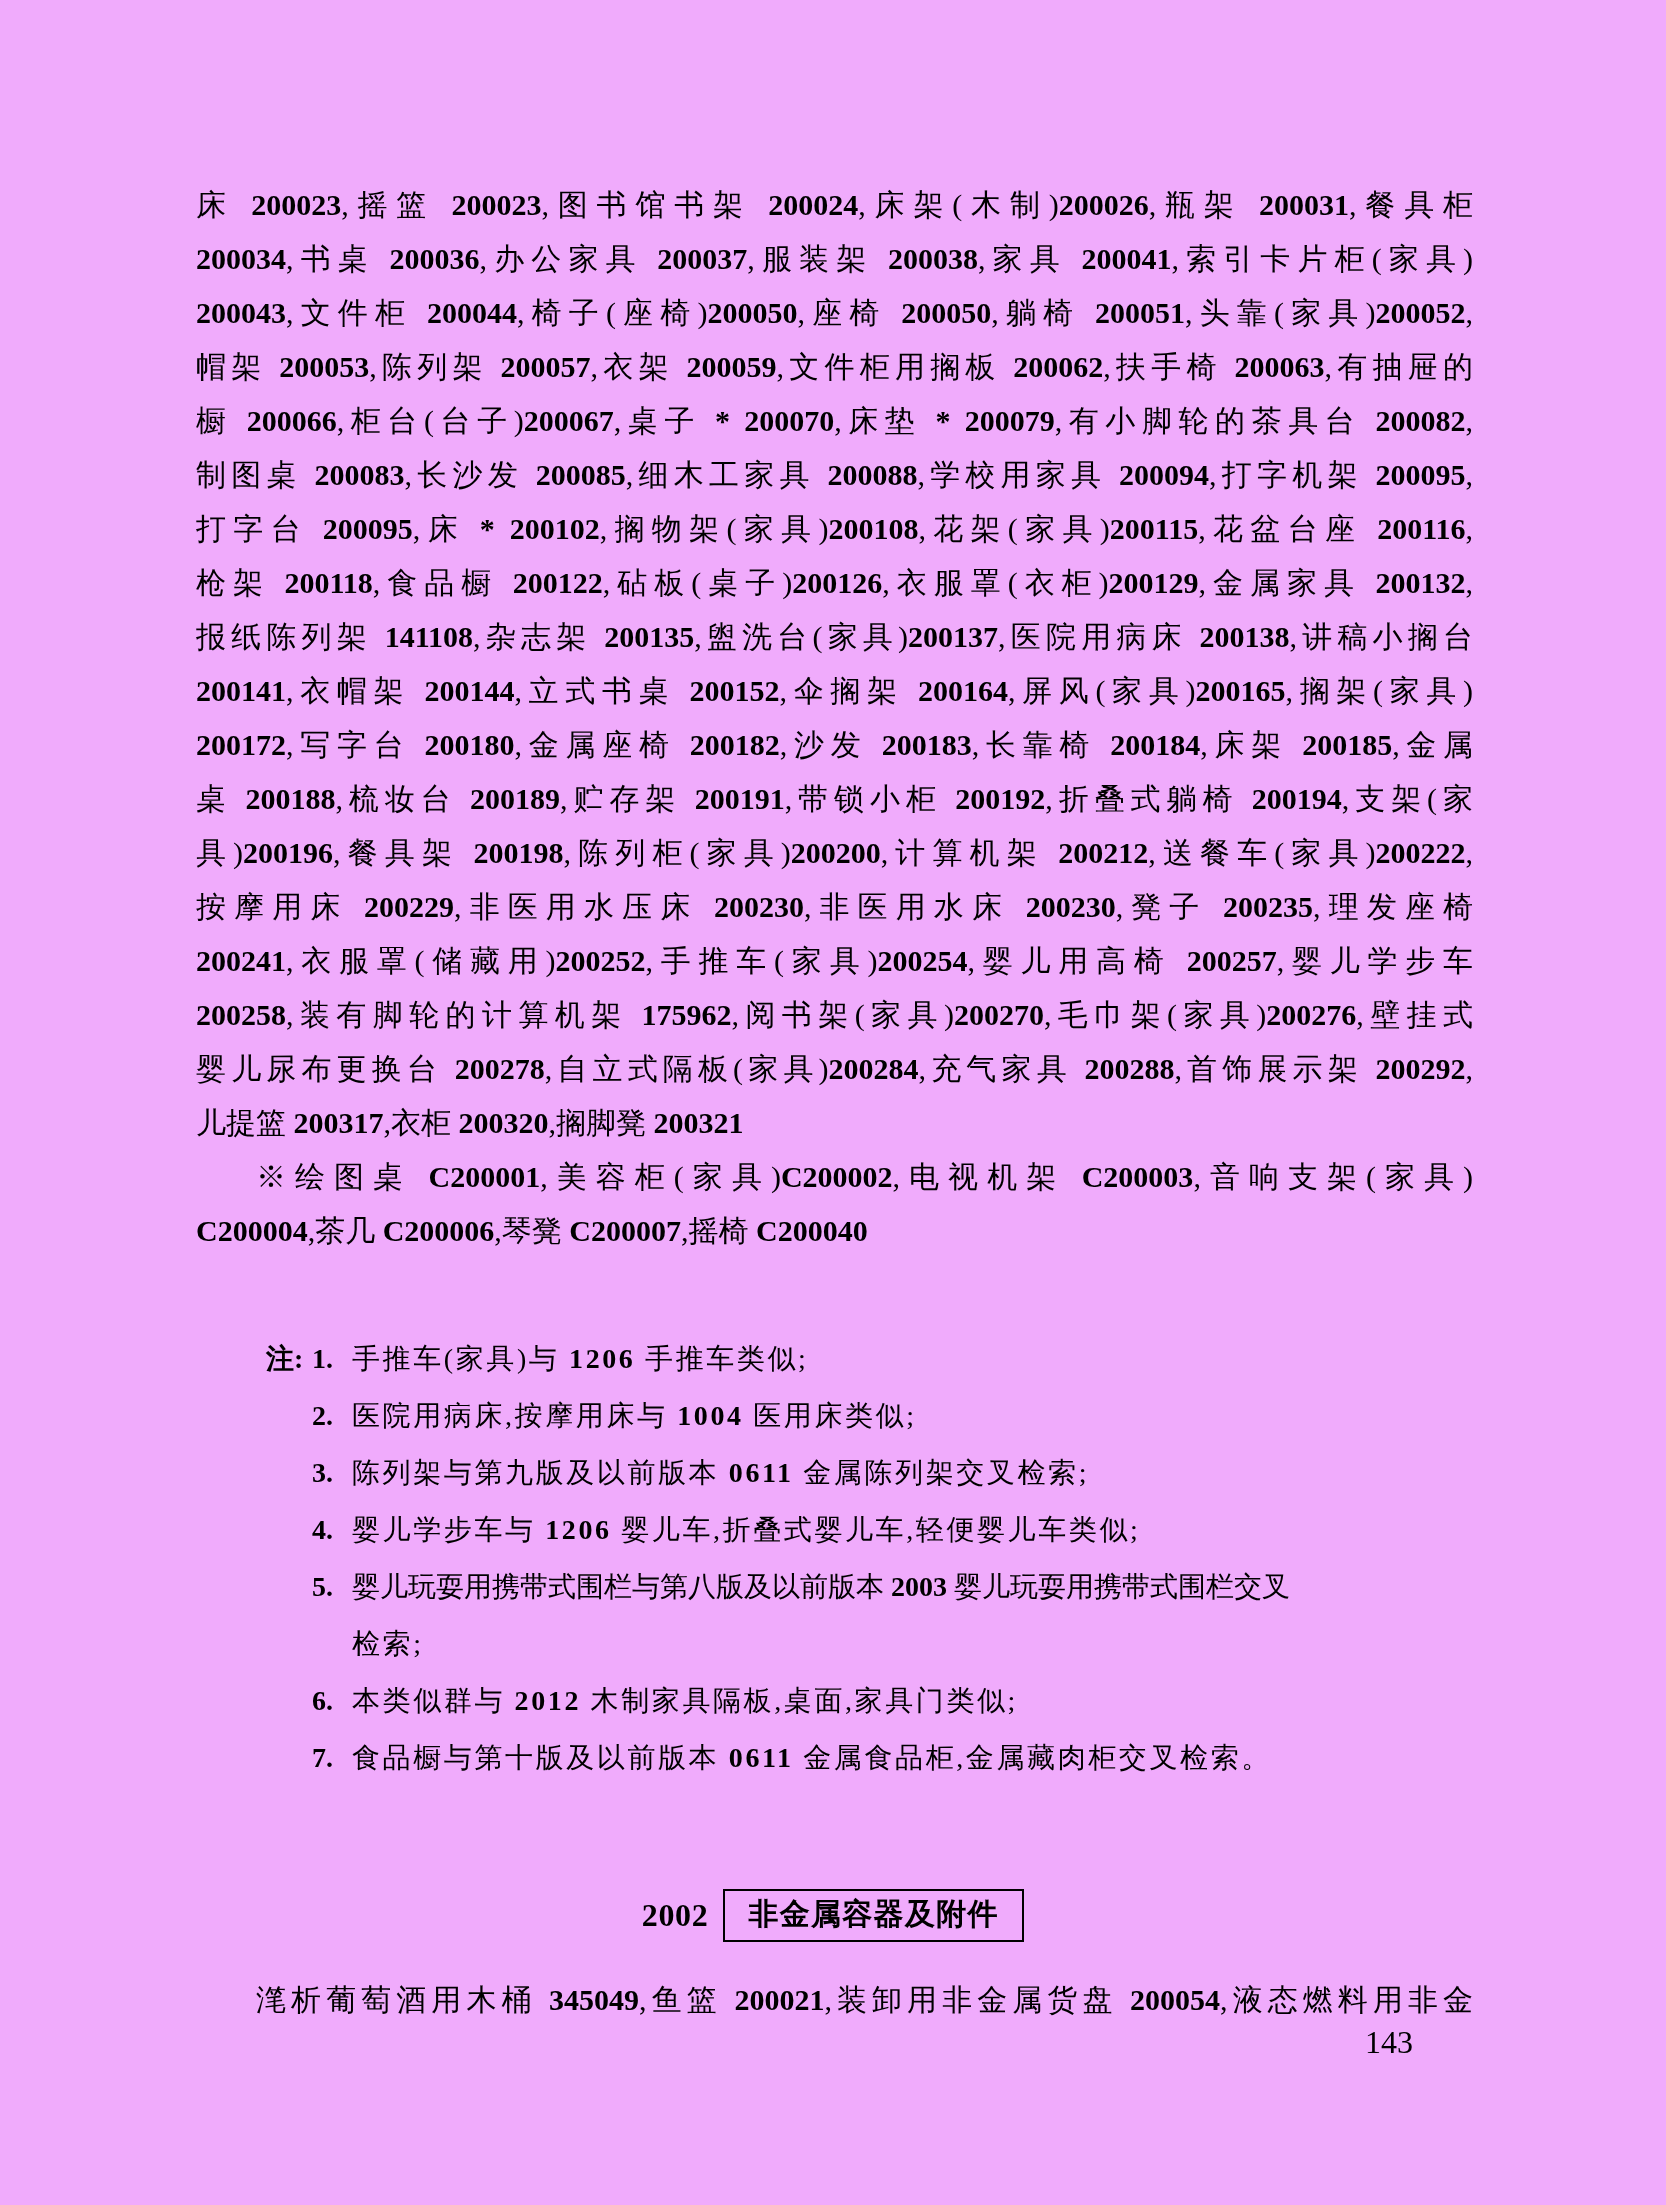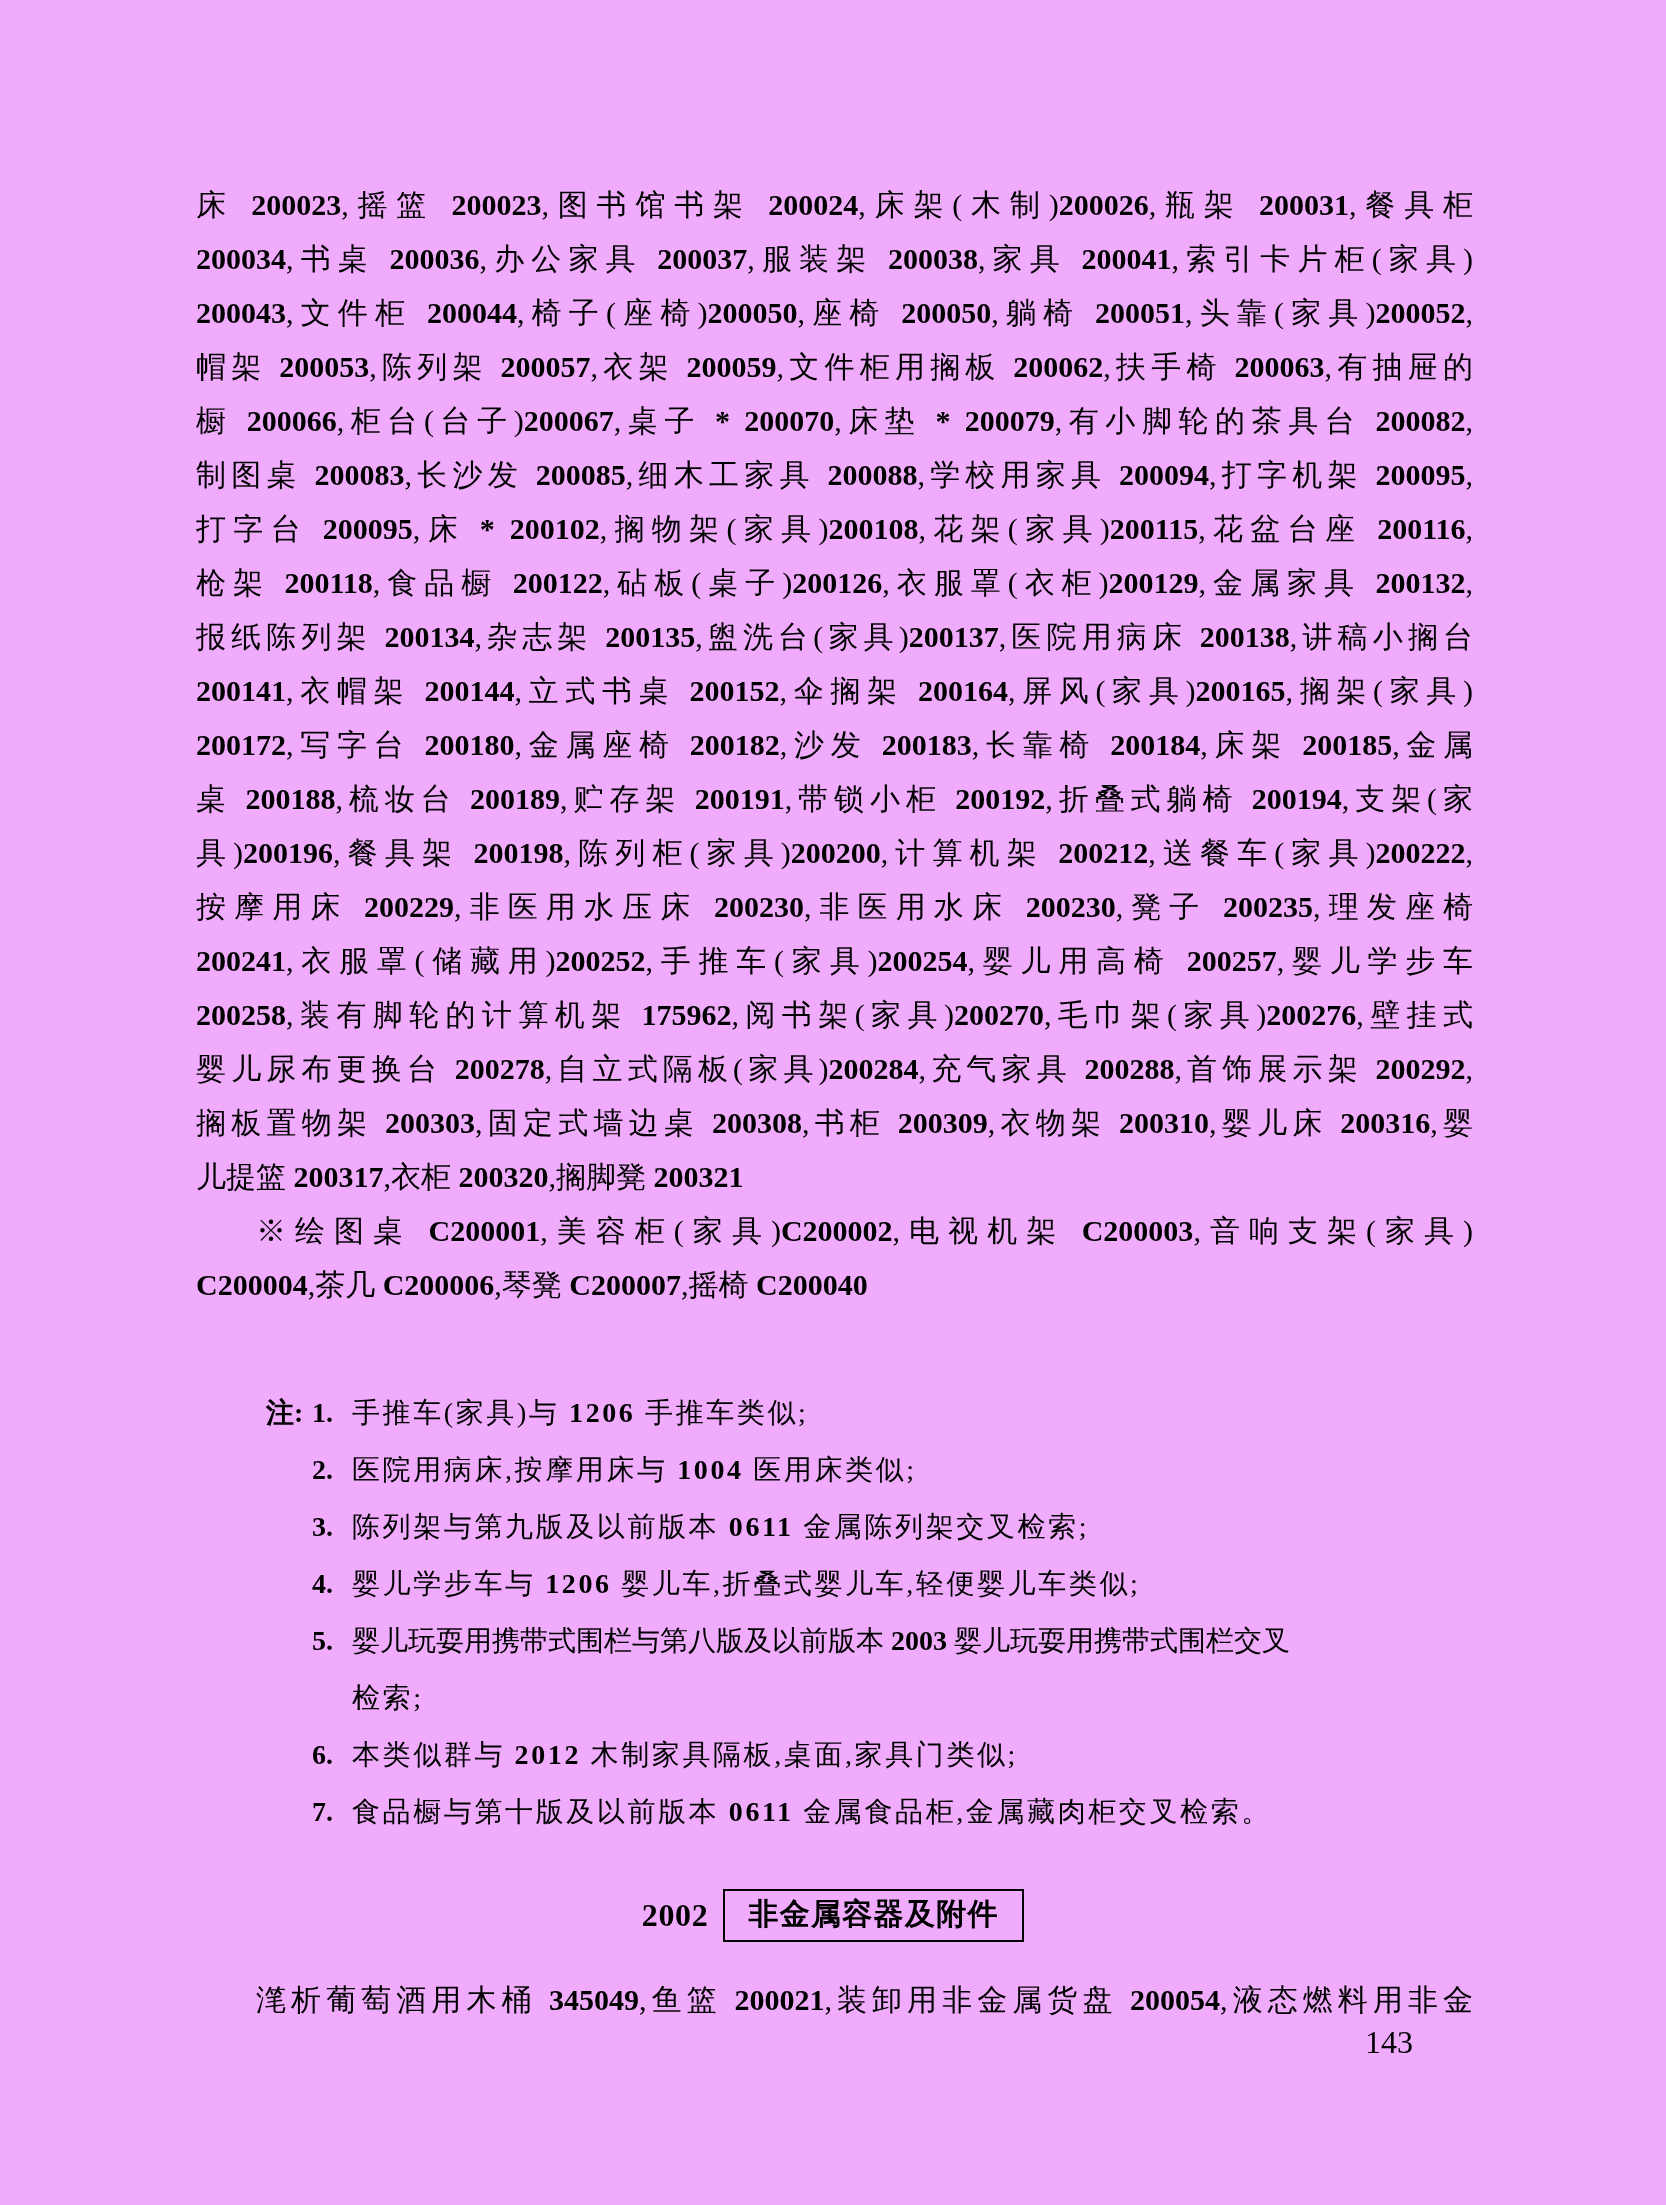--- a/index.html
+++ b/index.html
@@ -111,7 +111,7 @@
     <div class="line">制图桌 <b>200083</b>,长沙发 <b>200085</b>,细木工家具 <b>200088</b>,学校用家具 <b>200094</b>,打字机架 <b>200095</b>,</div>
     <div class="line">打字台 <b>200095</b>,床 <b>*</b> <b>200102</b>,搁物架(家具)<b>200108</b>,花架(家具)<b>200115</b>,花盆台座 <b>200116</b>,</div>
     <div class="line">枪架 <b>200118</b>,食品橱 <b>200122</b>,砧板(桌子)<b>200126</b>,衣服罩(衣柜)<b>200129</b>,金属家具 <b>200132</b>,</div>
-    <div class="line">报纸陈列架 <b>200134</b>,杂志架 <b>200135</b>,盥洗台(家具)<b>200137</b>,医院用病床 <b>200138</b>,讲稿小搁台</div>
+    <div class="line">报纸陈列架 <b>141108</b>,杂志架 <b>200135</b>,盥洗台(家具)<b>200137</b>,医院用病床 <b>200138</b>,讲稿小搁台</div>
     <div class="line"><b>200141</b>,衣帽架 <b>200144</b>,立式书桌 <b>200152</b>,伞搁架 <b>200164</b>,屏风(家具)<b>200165</b>,搁架(家具)</div>
     <div class="line"><b>200172</b>,写字台 <b>200180</b>,金属座椅 <b>200182</b>,沙发 <b>200183</b>,长靠椅 <b>200184</b>,床架 <b>200185</b>,金属</div>
     <div class="line">桌 <b>200188</b>,梳妆台 <b>200189</b>,贮存架 <b>200191</b>,带锁小柜 <b>200192</b>,折叠式躺椅 <b>200194</b>,支架(家</div>

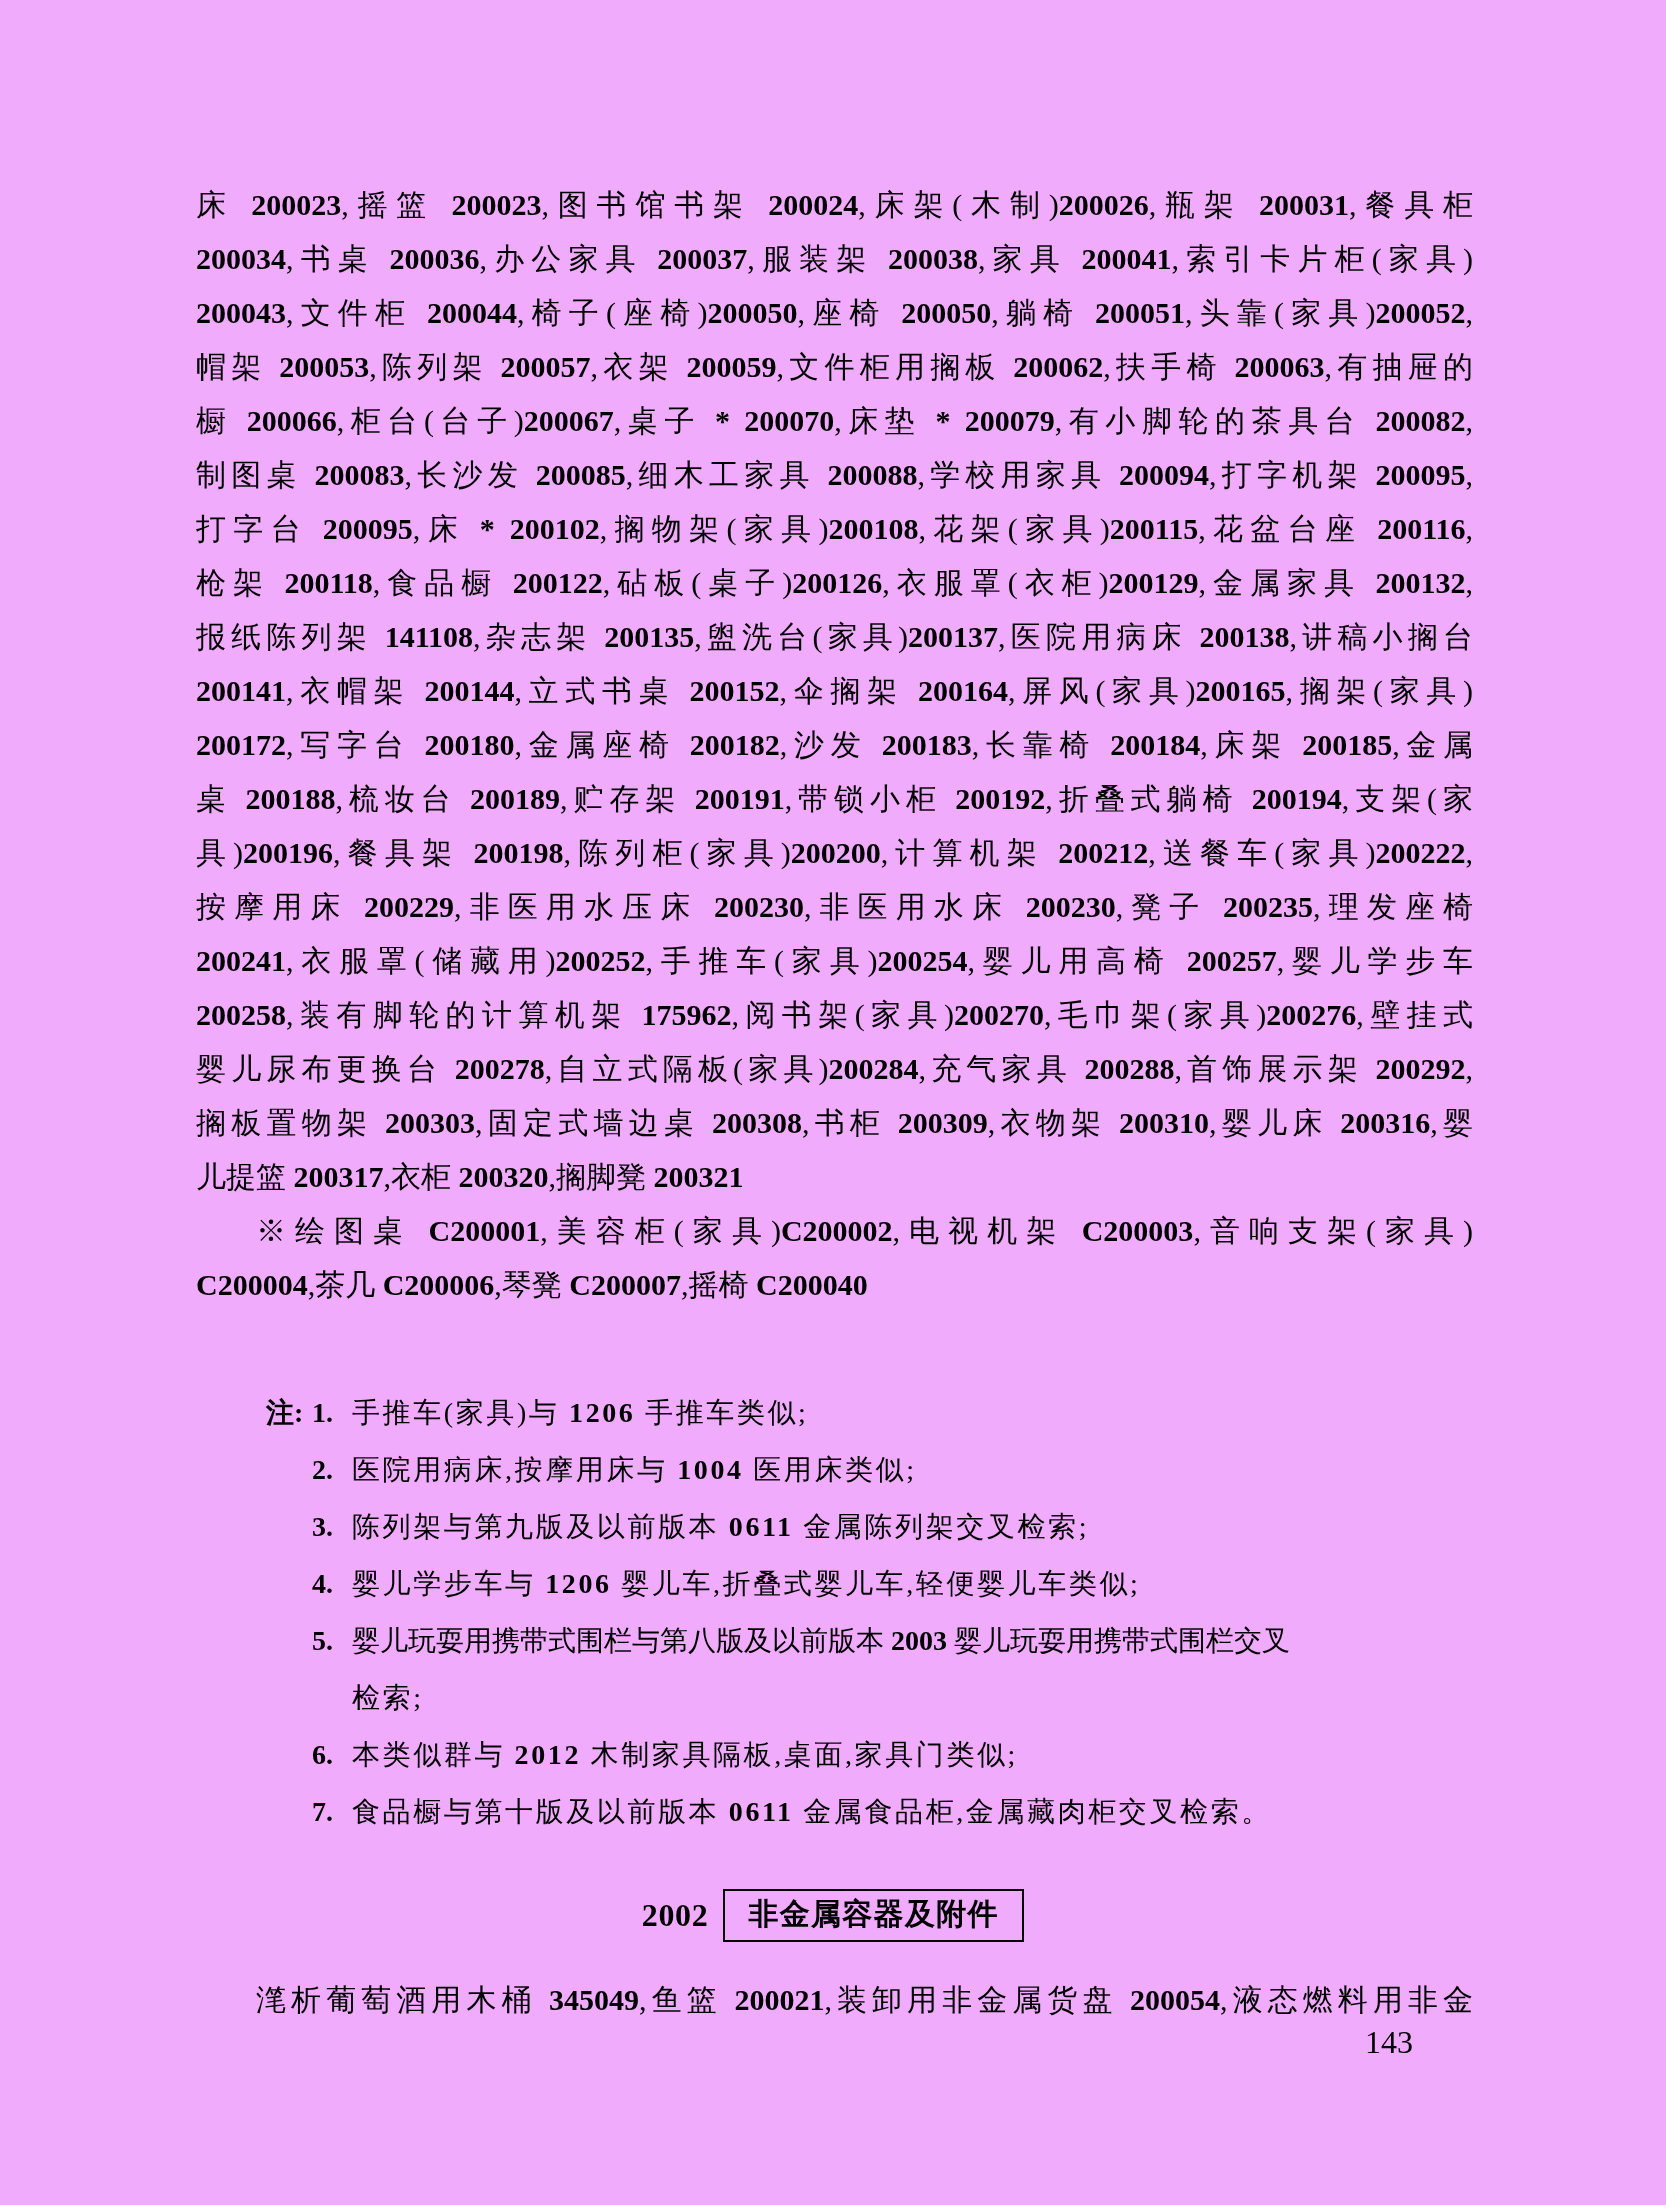--- a/index.html
+++ b/index.html
@@ -120,7 +120,6 @@
     <div class="line"><b>200241</b>,衣服罩(储藏用)<b>200252</b>,手推车(家具)<b>200254</b>,婴儿用高椅 <b>200257</b>,婴儿学步车</div>
     <div class="line"><b>200258</b>,装有脚轮的计算机架 <b>175962</b>,阅书架(家具)<b>200270</b>,毛巾架(家具)<b>200276</b>,壁挂式</div>
     <div class="line">婴儿尿布更换台 <b>200278</b>,自立式隔板(家具)<b>200284</b>,充气家具 <b>200288</b>,首饰展示架 <b>200292</b>,</div>
-    <div class="line">搁板置物架 <b>200303</b>,固定式墙边桌 <b>200308</b>,书柜 <b>200309</b>,衣物架 <b>200310</b>,婴儿床 <b>200316</b>,婴</div>
     <div class="line last">儿提篮 <b>200317</b>,衣柜 <b>200320</b>,搁脚凳 <b>200321</b></div>
 
     <div class="line indent">※绘图桌 <b>C200001</b>,美容柜(家具)<b>C200002</b>,电视机架 <b>C200003</b>,音响支架(家具)</div>

